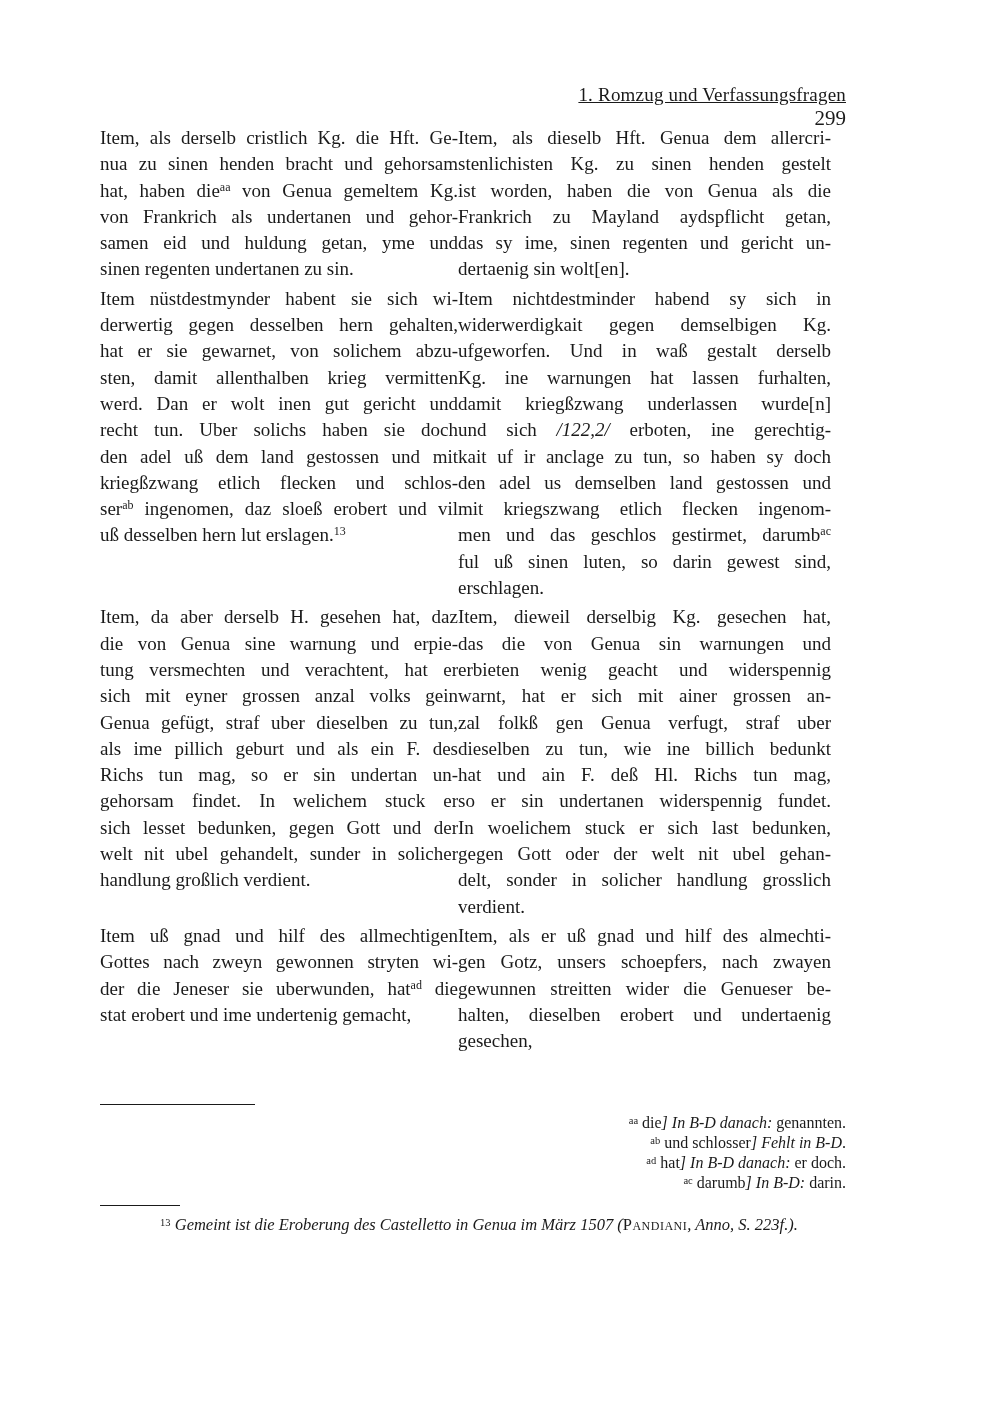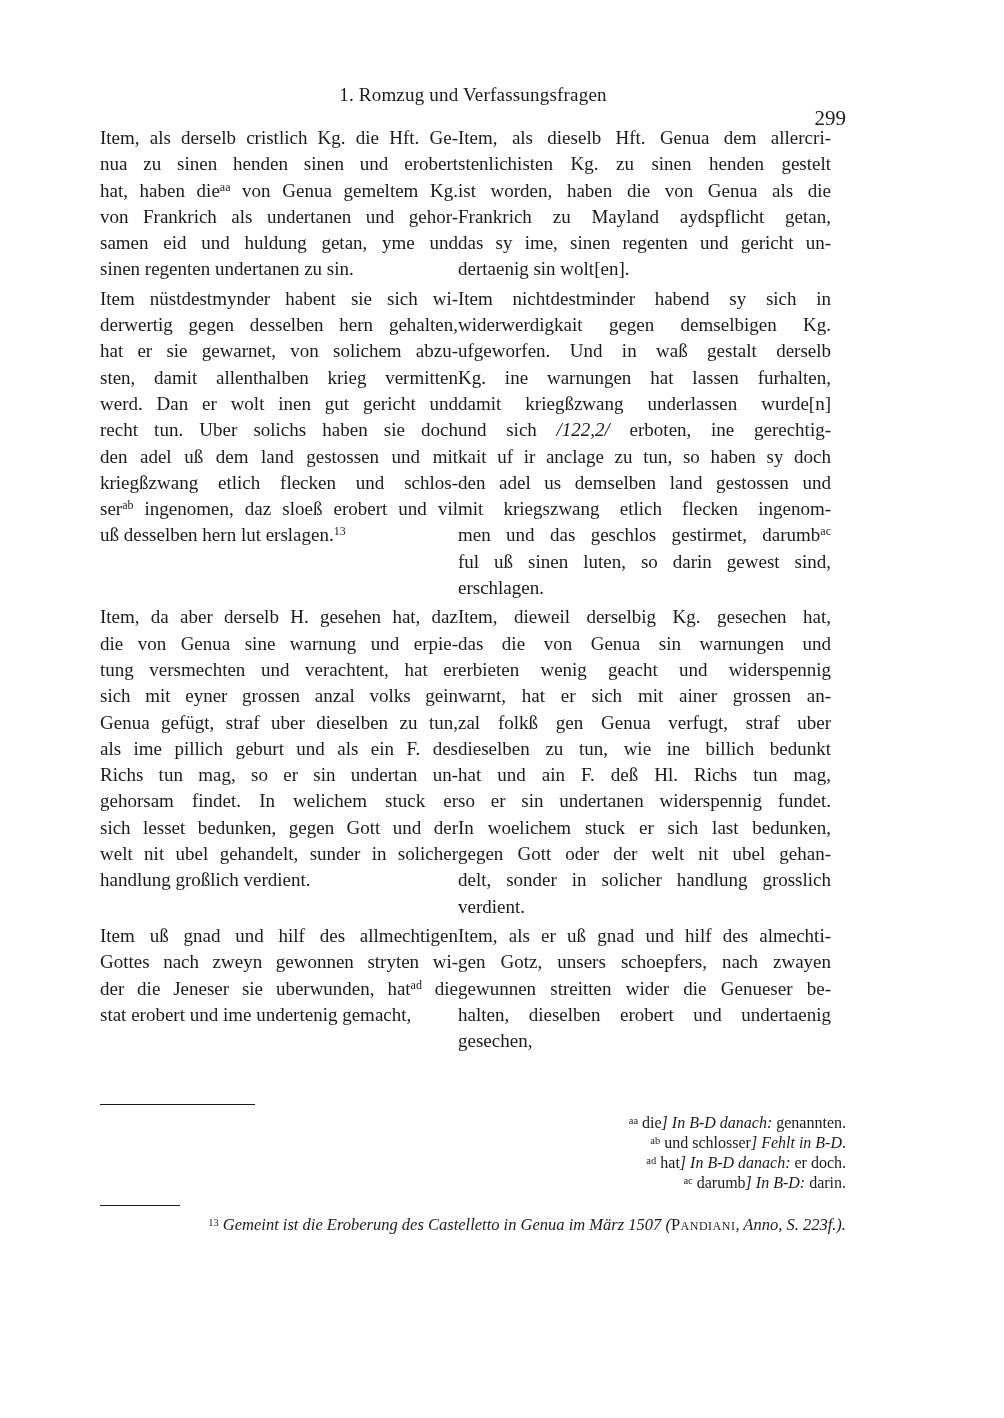--- a/index.html
+++ b/index.html
@@ -25,8 +25,9 @@
     font-size: 19px;
   }
   .running-header .title {
-    text-align: center;
+    text-align: right;
     letter-spacing: 0.2px;
+    text-decoration: underline;
   }
   .running-header .pageno {
     position: absolute;

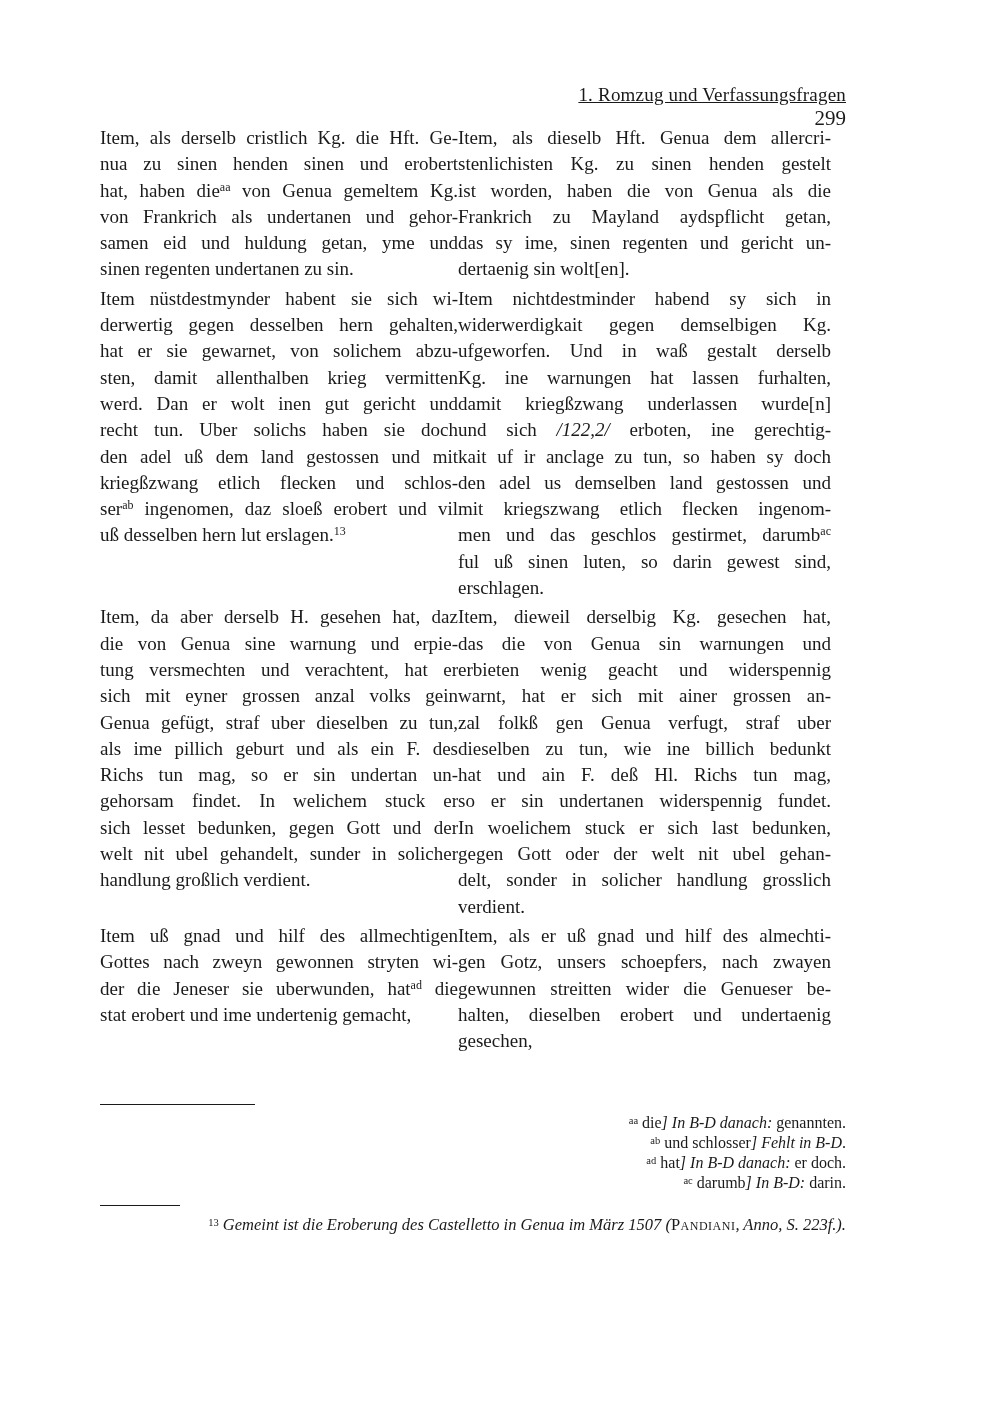--- a/index.html
+++ b/index.html
@@ -112,7 +112,7 @@
         <div class="prow">
           <div class="pcell">
             <div class="line">Item, als derselb cristlich Kg. die Hft. Ge-</div>
-            <div class="line">nua zu sinen henden sinen und erobert</div>
+            <div class="line">nua zu sinen henden bracht und gehorsam</div>
             <div class="line">hat, haben die<sup>aa</sup> von Genua gemeltem Kg.</div>
             <div class="line">von Frankrich als undertanen und gehor-</div>
             <div class="line">samen eid und huldung getan, yme und</div>

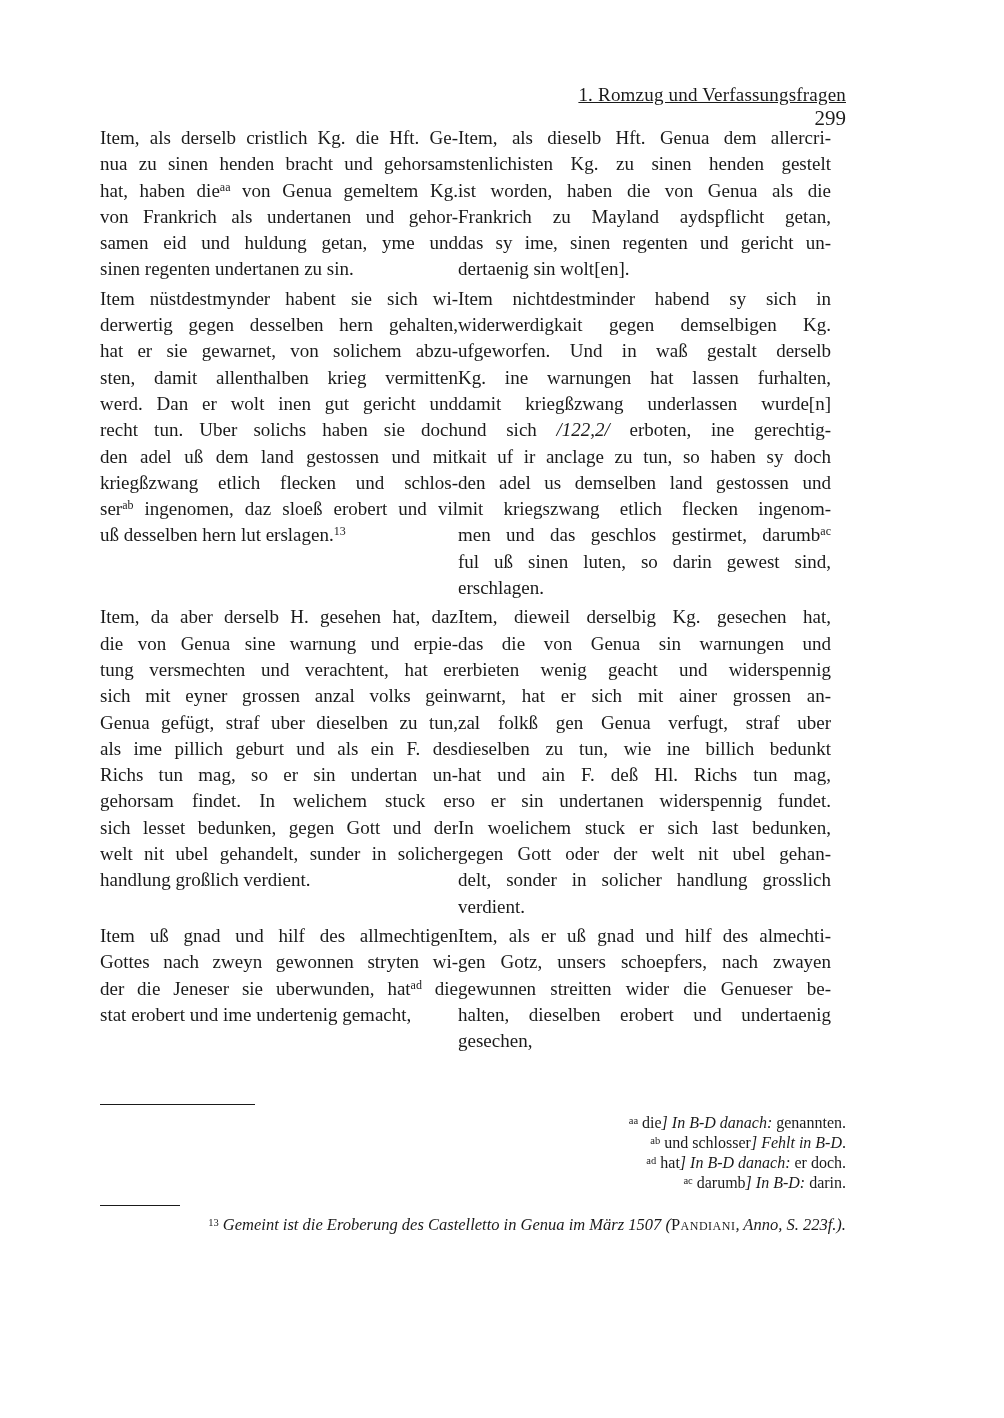--- a/index.html
+++ b/index.html
@@ -94,7 +94,7 @@
     font-size: 16.5px;
     line-height: 21px;
     padding-left: 12px;
-    text-align: right;
+    text-align: center;
   }
 </style>
 </head>

